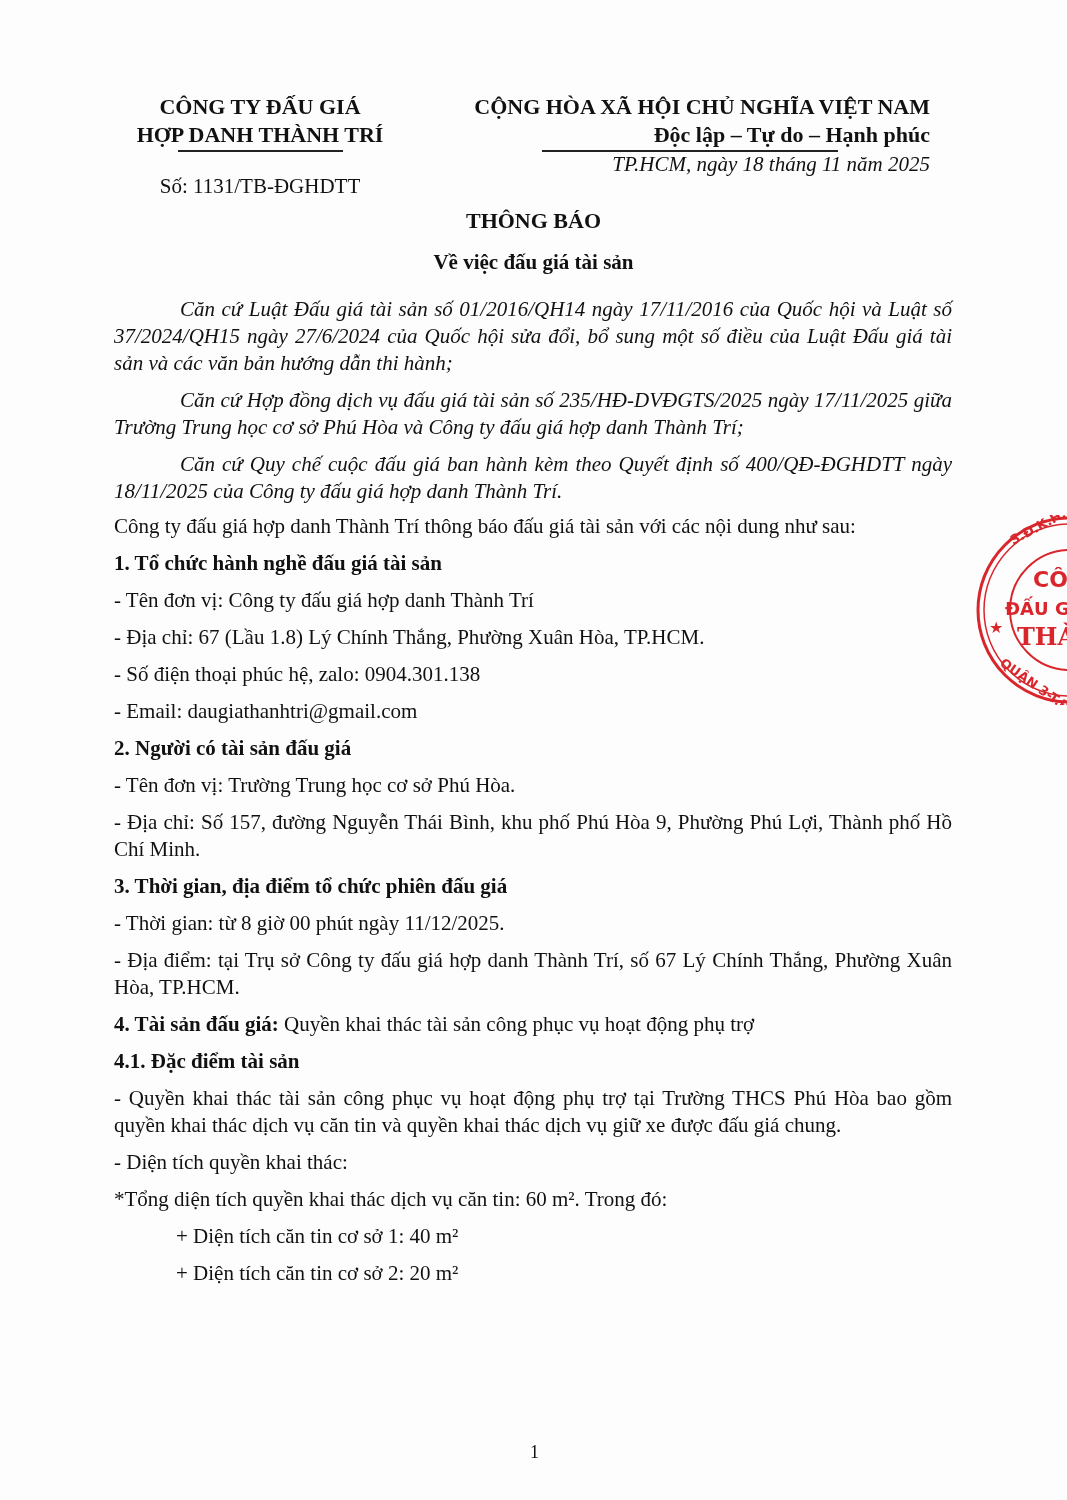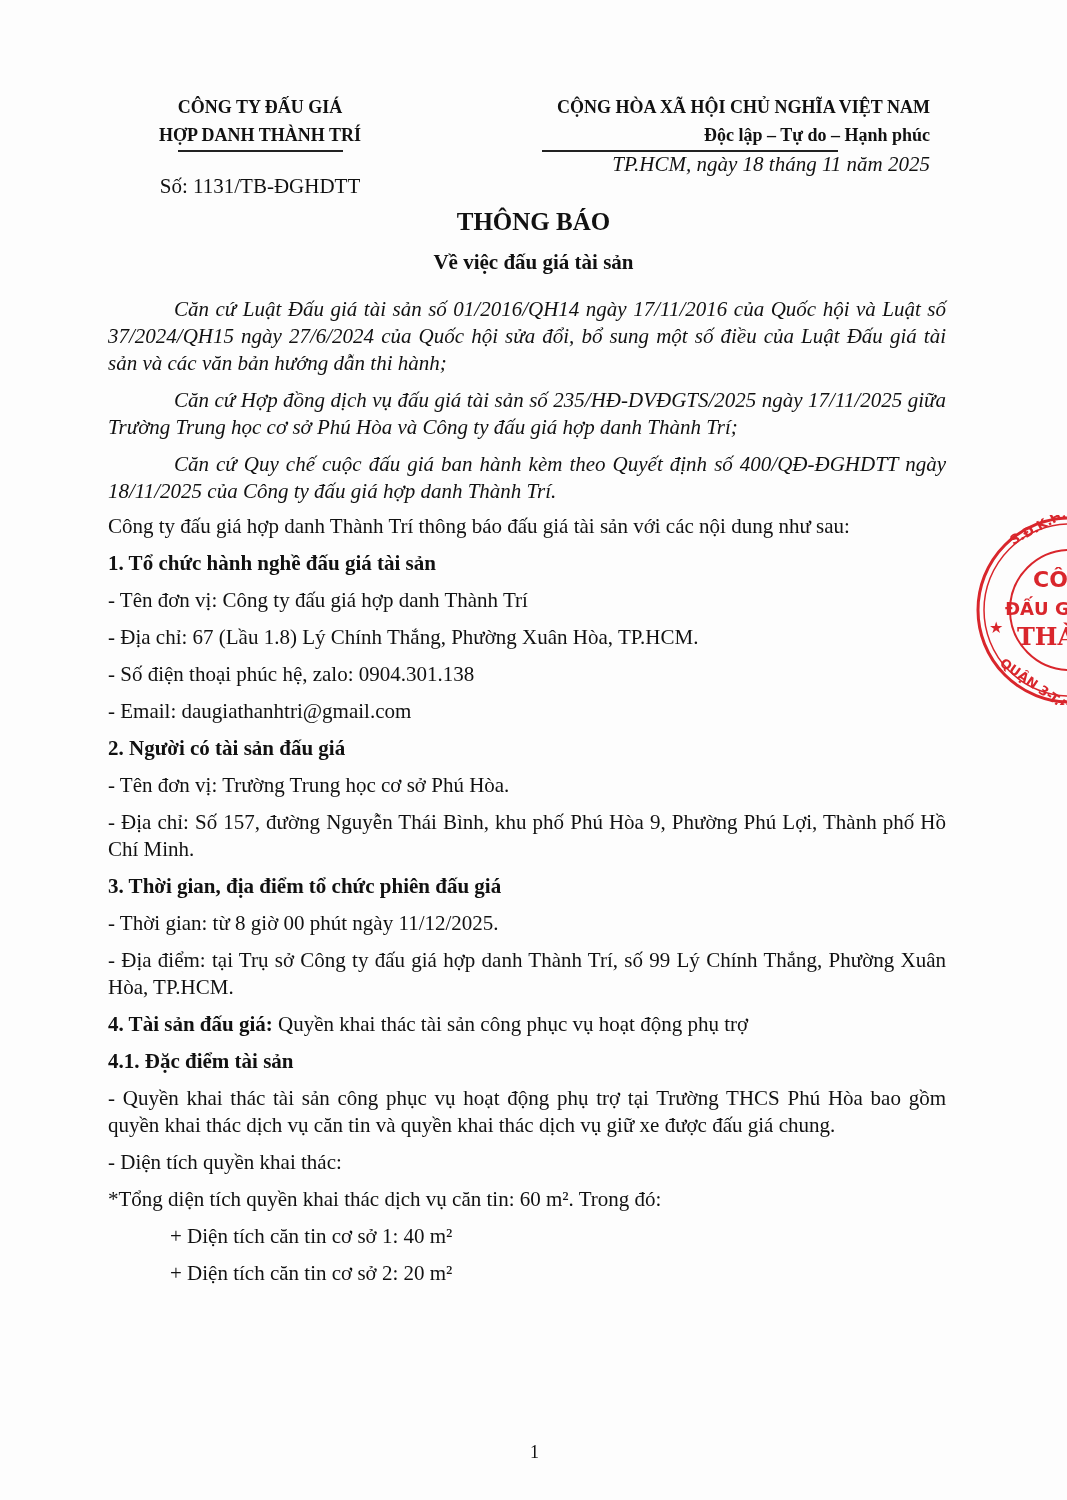--- a/index.html
+++ b/index.html
@@ -10,7 +10,7 @@
     .page { position: absolute; left: 0; top: 0; width: 1067px; height: 1500px; }
     .hdr-left { position: absolute; left: 120px; top: 93px; width: 280px; text-align: center; }
     .hdr-right { position: absolute; left: 450px; top: 93px; width: 480px; text-align: right; }
-    .hdr-title { font-weight: bold; font-size: 18px; line-height: 28px; }
+    .hdr-title { font-weight: bold; font-size: 22px; line-height: 28px; }
     .ul-line { height: 1.5px; background: #222; margin: 1px auto 0; }
     .ref { font-size: 21px; margin-top: 22px; text-align: center; }
     .date { font-size: 21px; margin-top: 0; font-style: italic; }

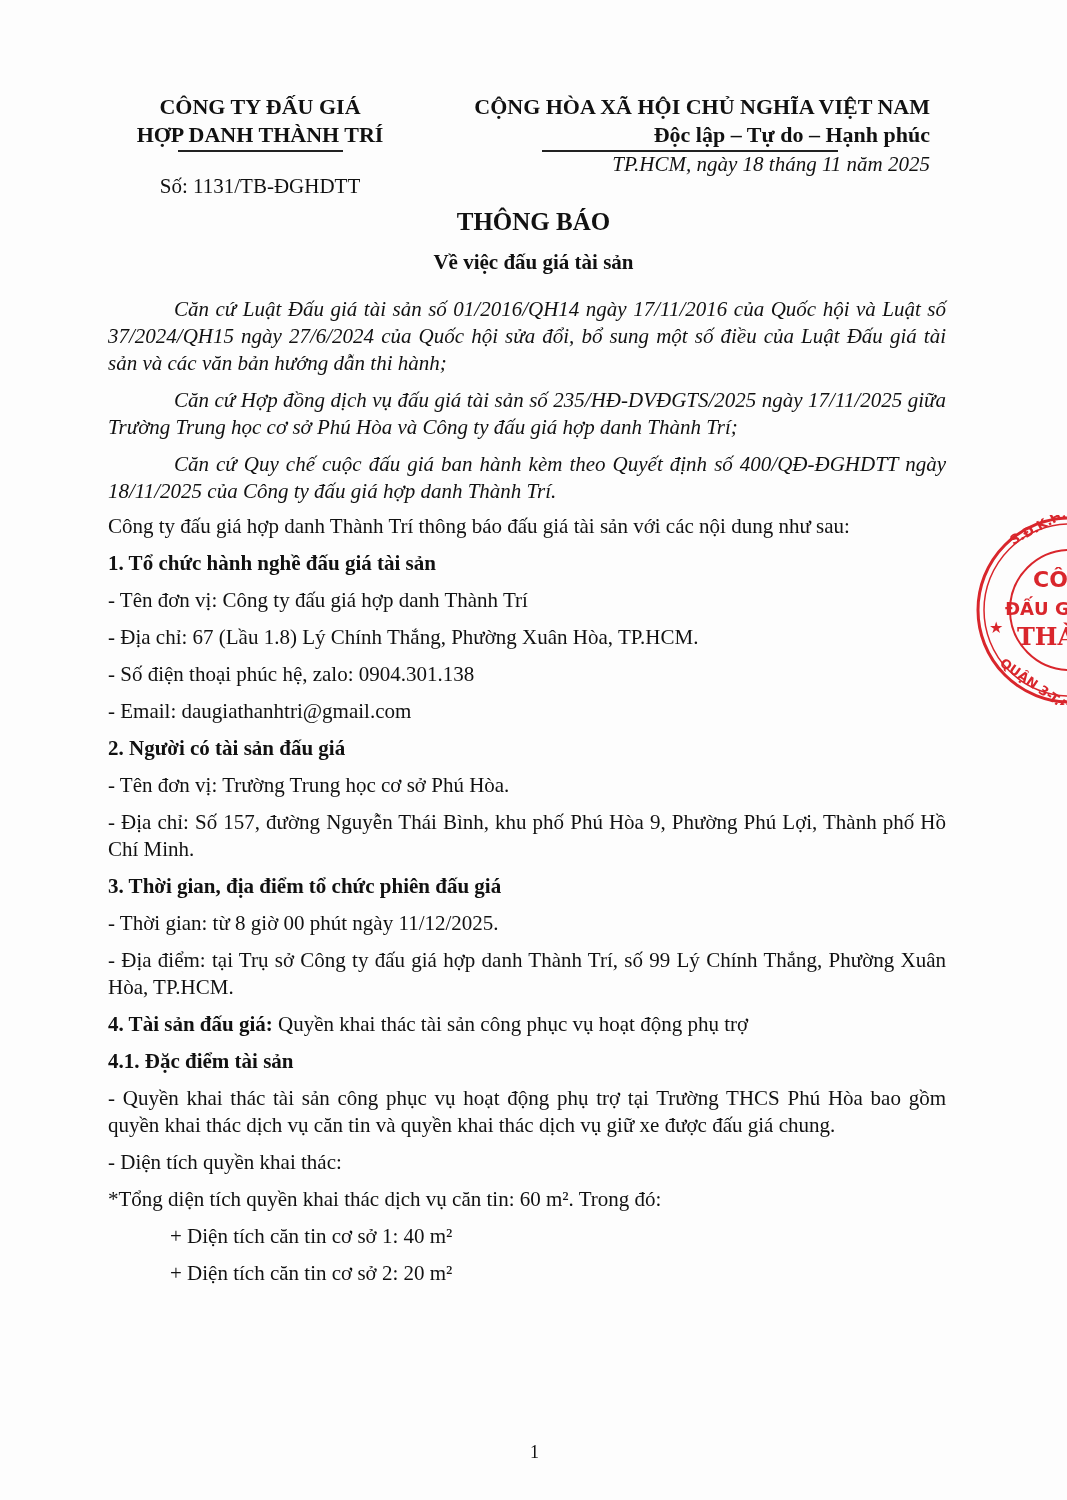--- a/index.html
+++ b/index.html
@@ -14,7 +14,7 @@
     .ul-line { height: 1.5px; background: #222; margin: 1px auto 0; }
     .ref { font-size: 21px; margin-top: 22px; text-align: center; }
     .date { font-size: 21px; margin-top: 0; font-style: italic; }
-    .title { position: absolute; left: 0; width: 1067px; text-align: center; top: 208px; font-weight: bold; font-size: 25px; }
+    .title { position: absolute; left: 0; width: 1067px; text-align: center; top: 208px; font-weight: bold; font-size: 22px; }
     .subtitle { position: absolute; left: 0; width: 1067px; text-align: center; top: 250px; font-weight: bold; font-size: 21px; }
     .body { position: absolute; left: 108px; top: 296px; width: 838px; font-size: 21px; }
     .para-italic { font-style: italic; text-align: justify; text-indent: 66px; line-height: 27px; margin: 0 0 10px 0; }

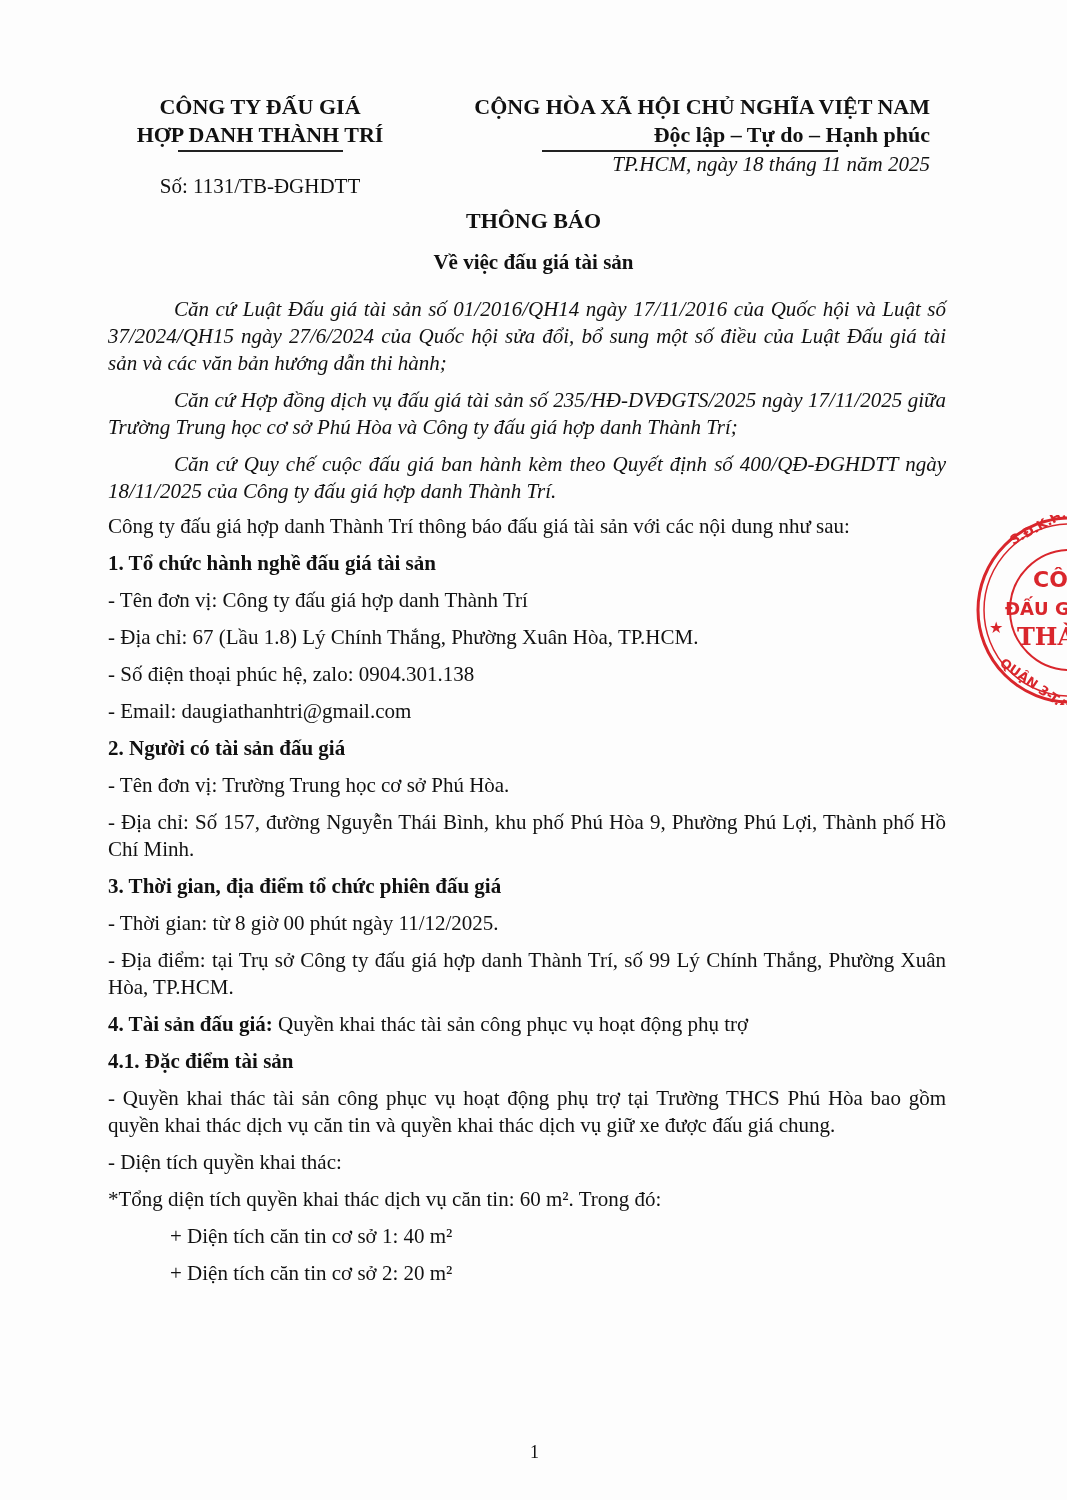--- a/index.html
+++ b/index.html
@@ -16,7 +16,7 @@
     .date { font-size: 21px; margin-top: 0; font-style: italic; }
     .title { position: absolute; left: 0; width: 1067px; text-align: center; top: 208px; font-weight: bold; font-size: 22px; }
     .subtitle { position: absolute; left: 0; width: 1067px; text-align: center; top: 250px; font-weight: bold; font-size: 21px; }
-    .body { position: absolute; left: 108px; top: 296px; width: 838px; font-size: 21px; }
+    .body { position: absolute; left: 114px; top: 296px; width: 838px; font-size: 21px; }
     .para-italic { font-style: italic; text-align: justify; text-indent: 66px; line-height: 27px; margin: 0 0 10px 0; }
     .para { line-height: 27px; margin: 0 0 10px 0; text-align: justify; }
     .heading { font-weight: bold; line-height: 27px; margin: 0 0 10px 0; }

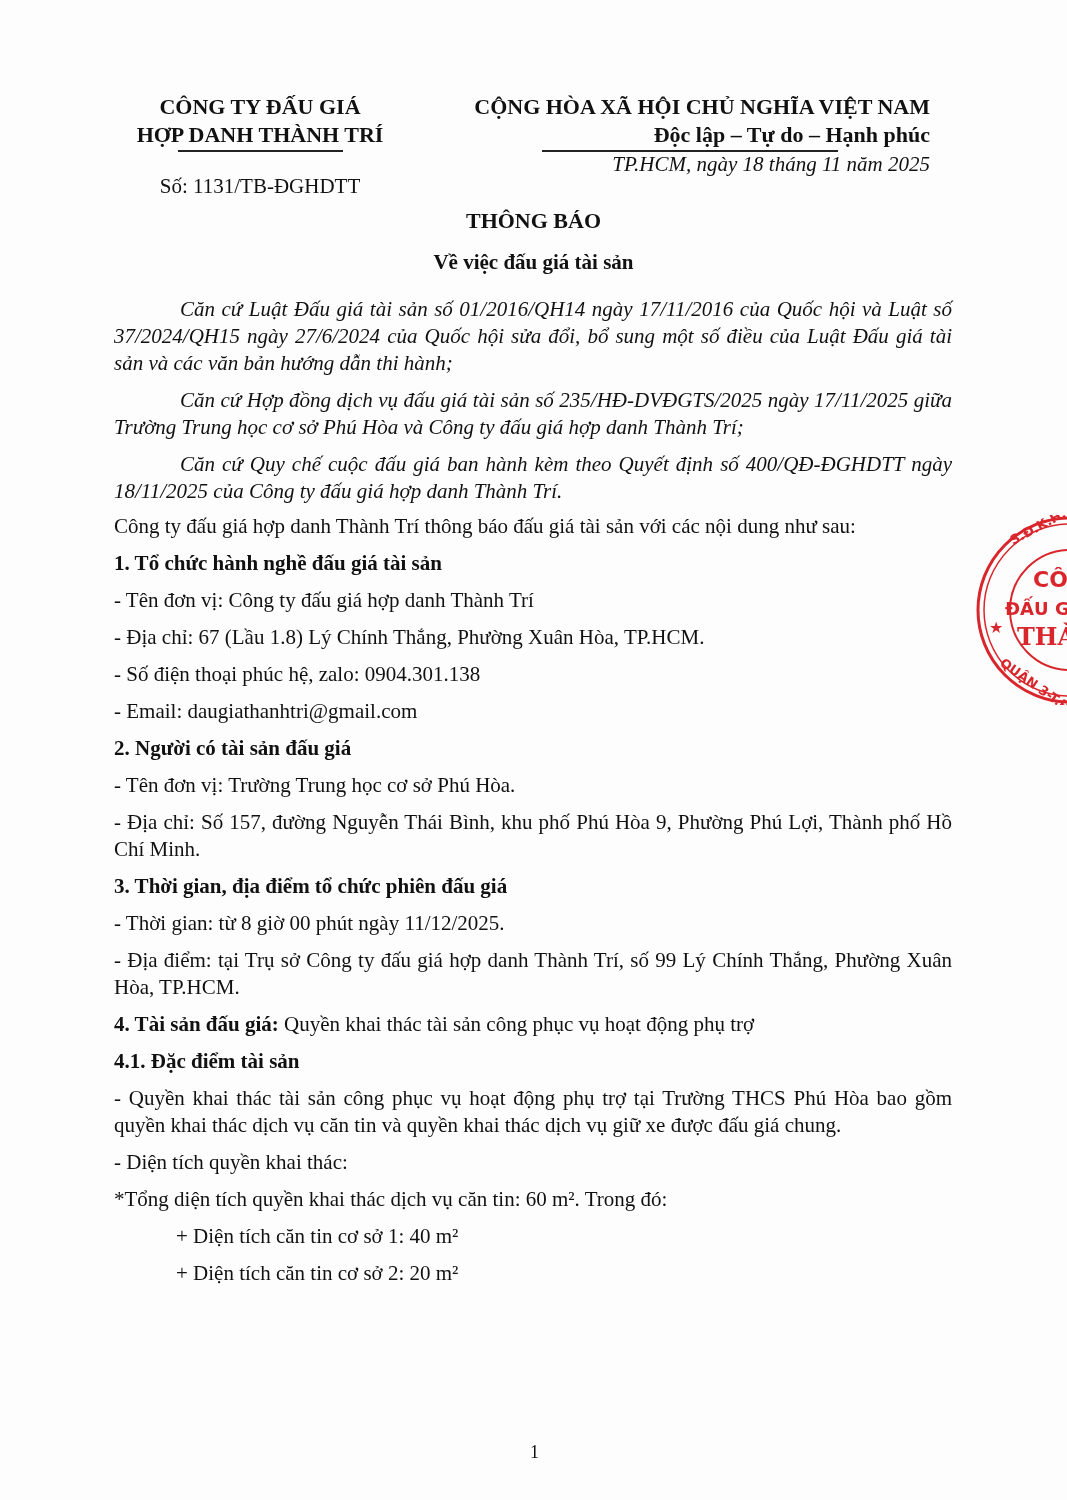--- a/index.html
+++ b/index.html
@@ -65,7 +65,7 @@
 
     <p class="heading">3. Thời gian, địa điểm tổ chức phiên đấu giá</p>
     <p class="para">- Thời gian: từ 8 giờ 00 phút ngày 11/12/2025.</p>
-    <p class="para">- Địa điểm: tại Trụ sở Công ty đấu giá hợp danh Thành Trí, số 99 Lý Chính Thắng, Phường Xuân Hòa, TP.HCM.</p>
+    <p class="para">- Địa điểm: tại Trụ sở Công ty đấu giá hợp danh Thành Trí, số 67 Lý Chính Thắng, Phường Xuân Hòa, TP.HCM.</p>
 
     <p class="para"><b>4. Tài sản đấu giá:</b><span> Quyền khai thác tài sản công phục vụ hoạt động phụ trợ</span></p>
     <p class="heading">4.1. Đặc điểm tài sản</p>

